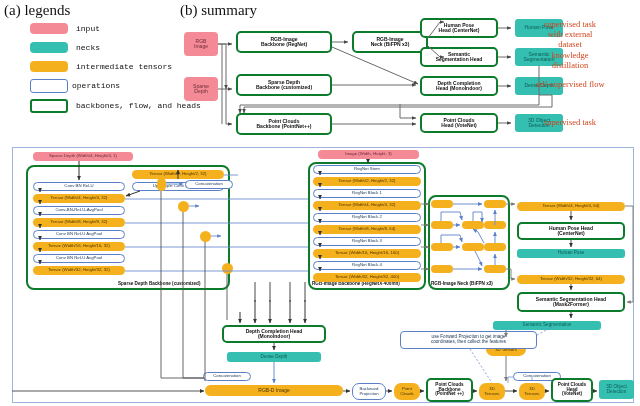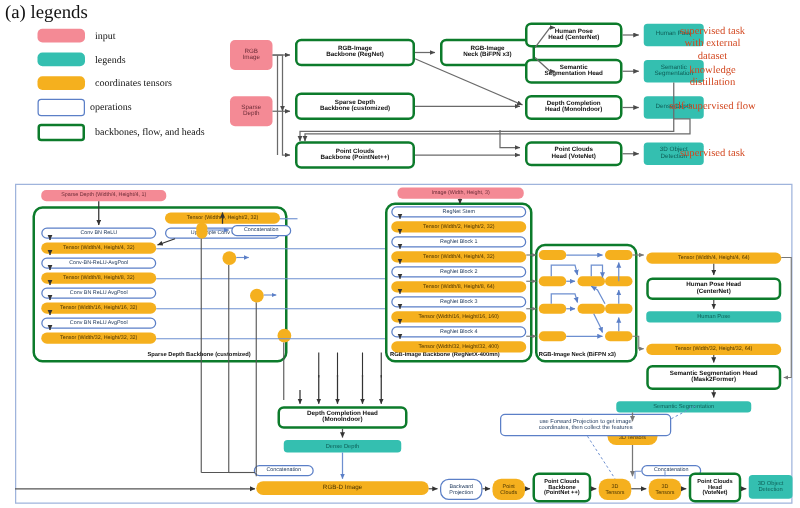--- a/index.html
+++ b/index.html
@@ -69,6 +69,7 @@
   <div class="lg-sw" style="left:30px;top:99px;width:38px;height:14px;background:#fff;border:2px solid #0C7B2B;box-sizing:border-box;border-radius:3px;"></div>
   <div class="lg-txt" style="left:76px;top:101px;">backbones, flow, and heads</div>
 
+  <div class="sec-title" style="left:180px;top:2px;">(b) summary</div>
 
   <div class="node input-box" style="left:184px;top:32px;width:34px;height:24px;font-size:5px;">
     <span style="white-space:pre-line;">RGB

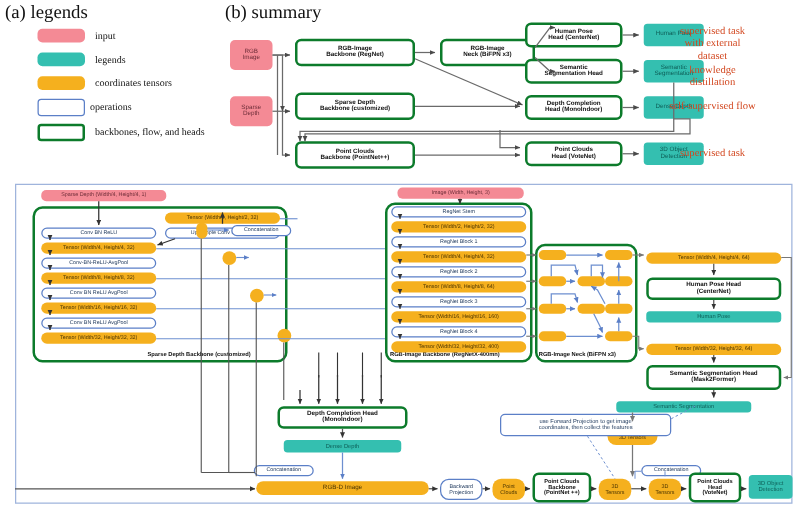--- a/index.html
+++ b/index.html
@@ -36,7 +36,7 @@
 
   
   .lg-sw{position:absolute;border-radius:4px;}
-  .lg-txt{position:absolute;font-family:Liberation Serif, serif;
+  .lg-txt{position:absolute;font-family:Liberation Mono, monospace;
           font-size:8px;color:#111;white-space:nowrap;}
 
   

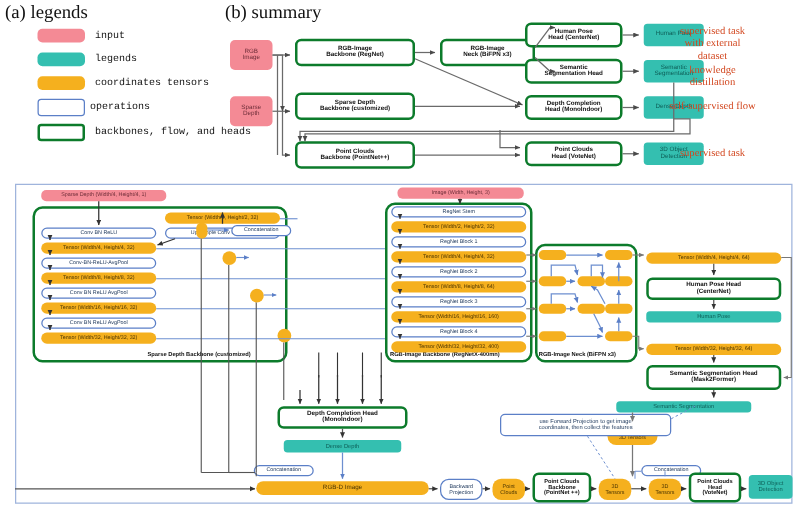--- a/index.html
+++ b/index.html
@@ -58,7 +58,7 @@
   <div class="lg-txt" style="left:76px;top:24px;">input</div>
 
   <div class="lg-sw" style="left:30px;top:42px;width:38px;height:11px;background:#34BFB0;"></div>
-  <div class="lg-txt" style="left:76px;top:43px;">legends</div>
+  <div class="lg-txt" style="left:76px;top:43px;">necks</div>
 
   <div class="lg-sw" style="left:30px;top:61px;width:38px;height:11px;background:#F5B01E;"></div>
   <div class="lg-txt" style="left:76px;top:62px;">coordinates tensors</div>

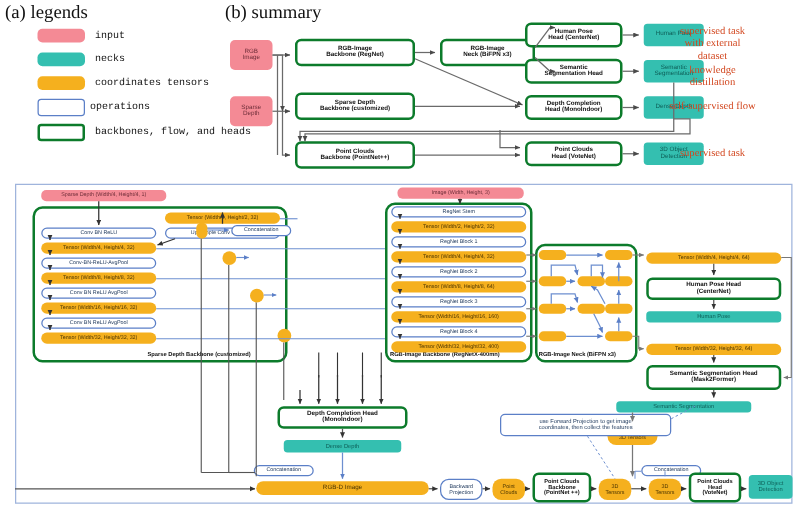--- a/index.html
+++ b/index.html
@@ -61,7 +61,7 @@
   <div class="lg-txt" style="left:76px;top:43px;">necks</div>
 
   <div class="lg-sw" style="left:30px;top:61px;width:38px;height:11px;background:#F5B01E;"></div>
-  <div class="lg-txt" style="left:76px;top:62px;">coordinates tensors</div>
+  <div class="lg-txt" style="left:76px;top:62px;">intermediate tensors</div>
 
   <div class="lg-sw" style="left:30px;top:79px;width:38px;height:14px;background:#fff;border:1px solid #5B7FC7;box-sizing:border-box;border-radius:3px;"></div>
   <div class="lg-txt" style="left:72px;top:81px;">operations</div>

